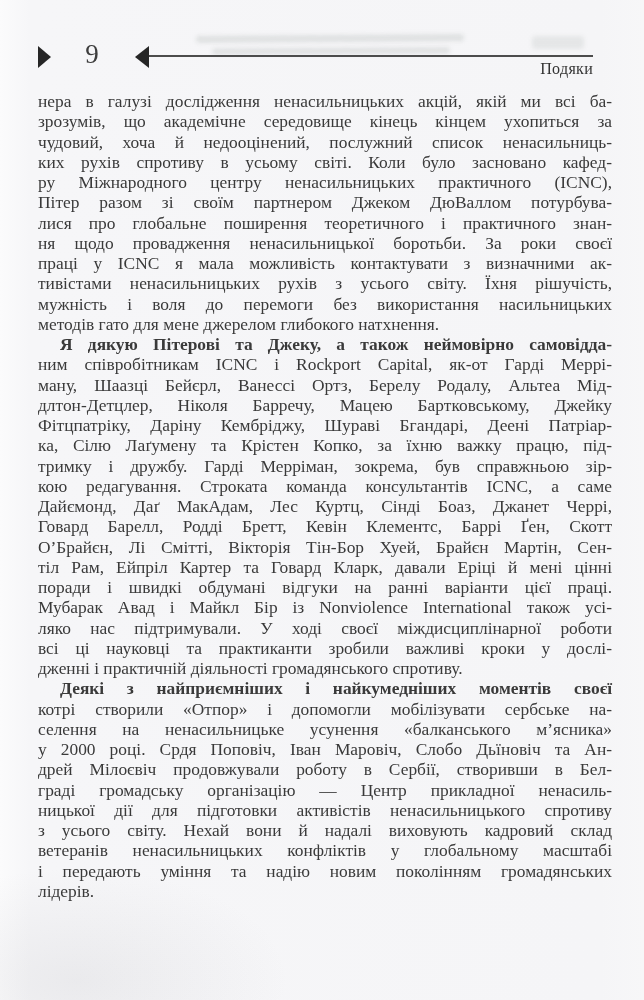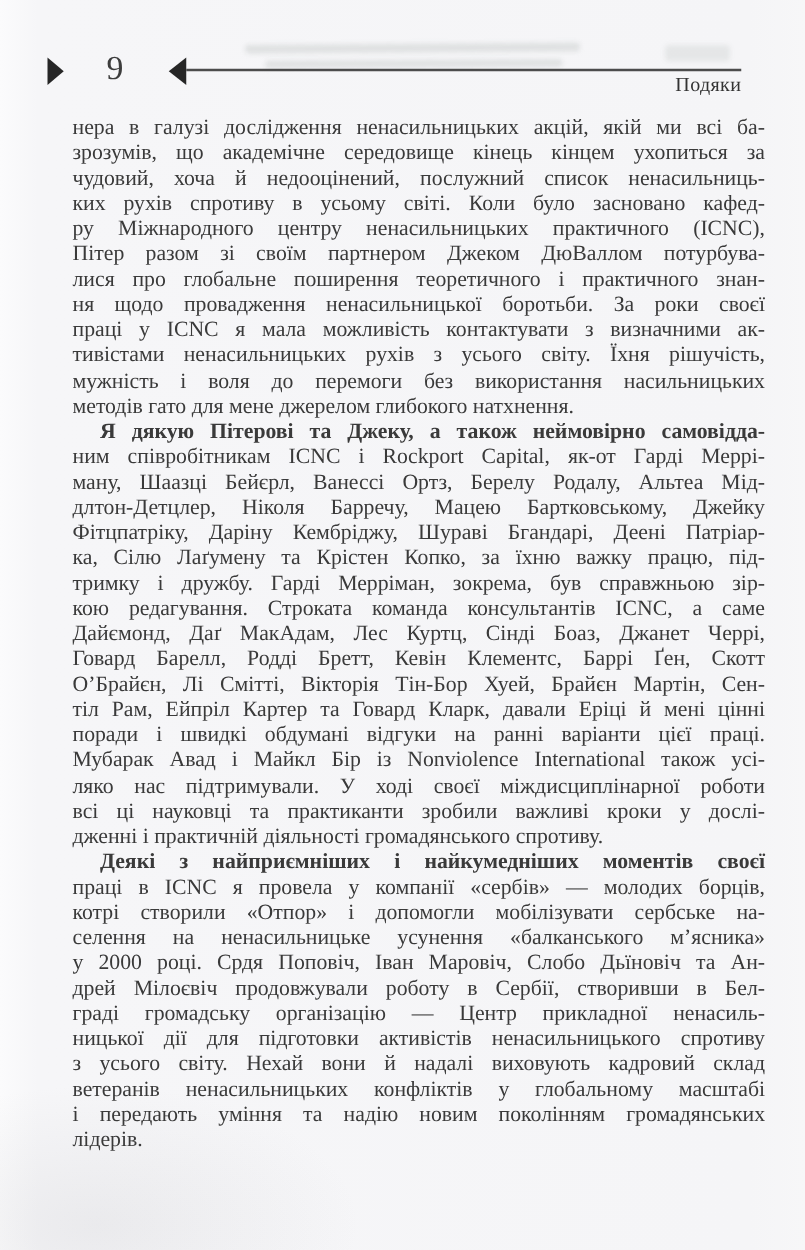--- a/index.html
+++ b/index.html
@@ -60,7 +60,7 @@
     font-size: 17.4px; line-height: 20.25px;
     color: #3a3a3a;
   }
-  .line { text-align: justify; text-align-last: justify; margin-left: 20px; }
+  .line { text-align: justify; text-align-last: justify; }
   .line.last { text-align-last: left; }
   .line.indent { text-indent: 22px; font-weight: bold; }
 </style>

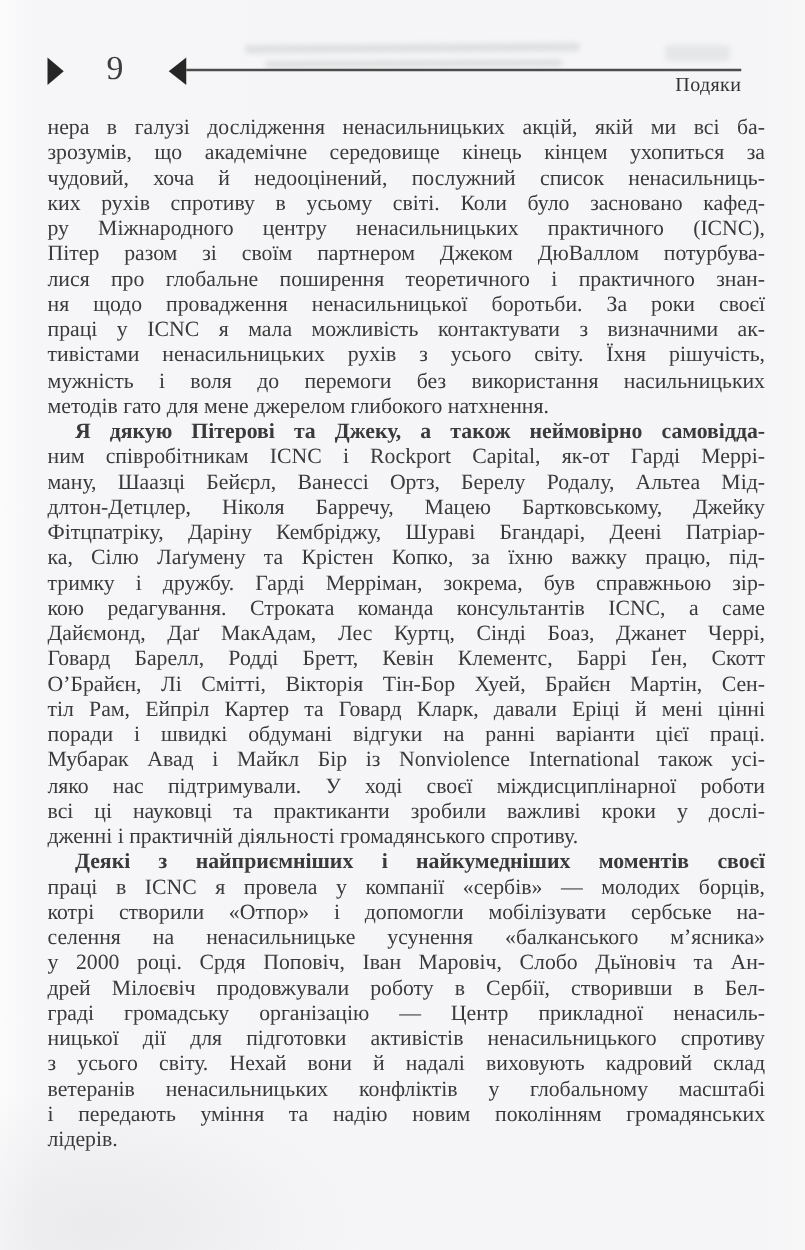--- a/index.html
+++ b/index.html
@@ -112,7 +112,6 @@
       <div class="line">всі ці науковці та практиканти зробили важливі кроки у дослі-</div>
       <div class="line last">дженні і практичній діяльності громадянського спротиву.</div>
       <div class="line indent">Деякі з найприємніших і найкумедніших моментів своєї</div>
-      <div class="line">праці в ICNC я провела у компанії «сербів» — молодих борців,</div>
       <div class="line">котрі створили «Отпор» і допомогли мобілізувати сербське на-</div>
       <div class="line">селення на ненасильницьке усунення «балканського м’ясника»</div>
       <div class="line">у 2000 році. Срдя Поповіч, Іван Маровіч, Слобо Дьїновіч та Ан-</div>

